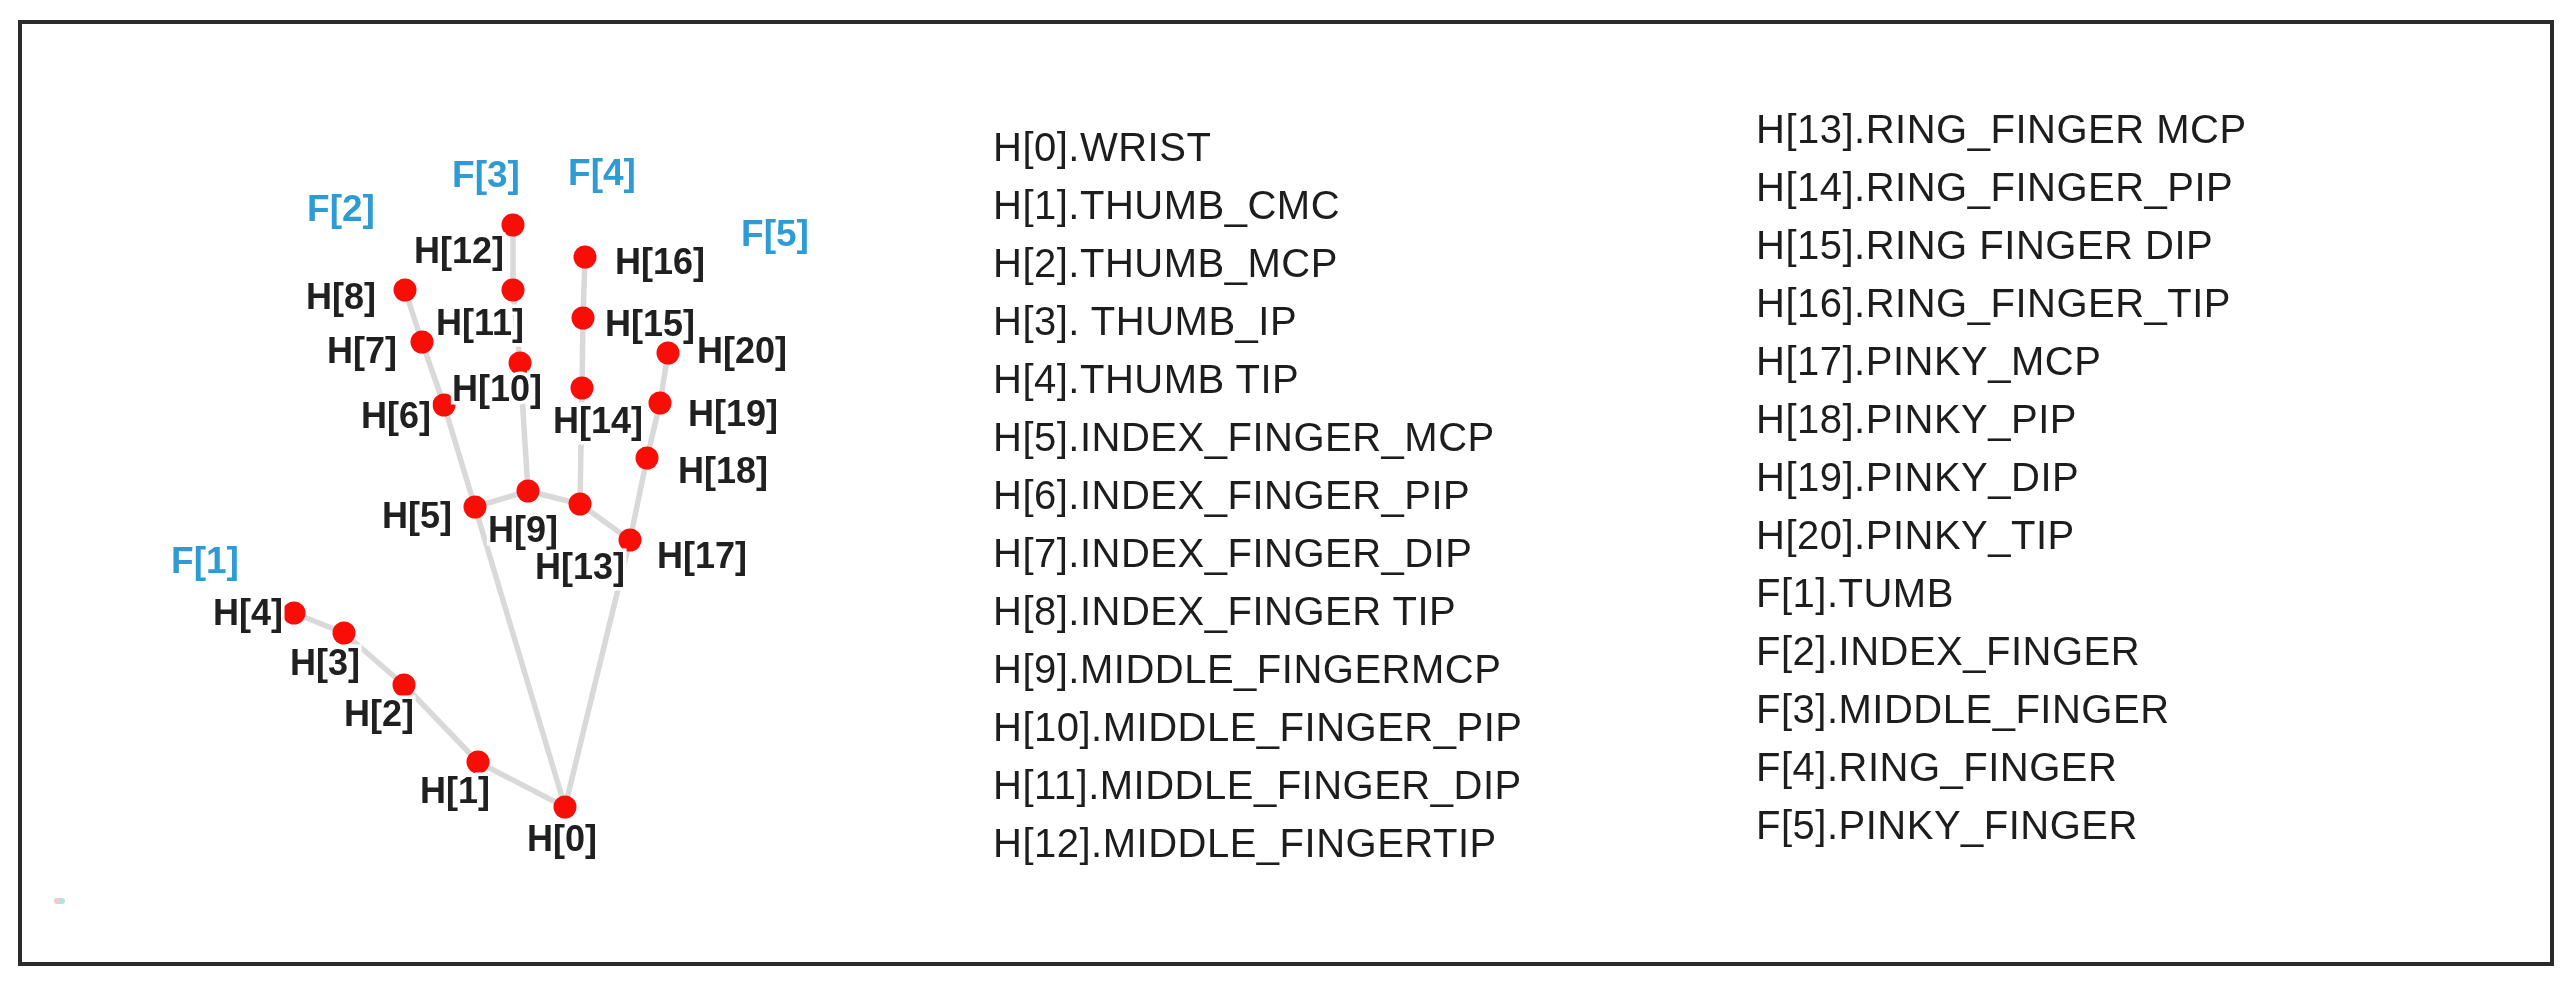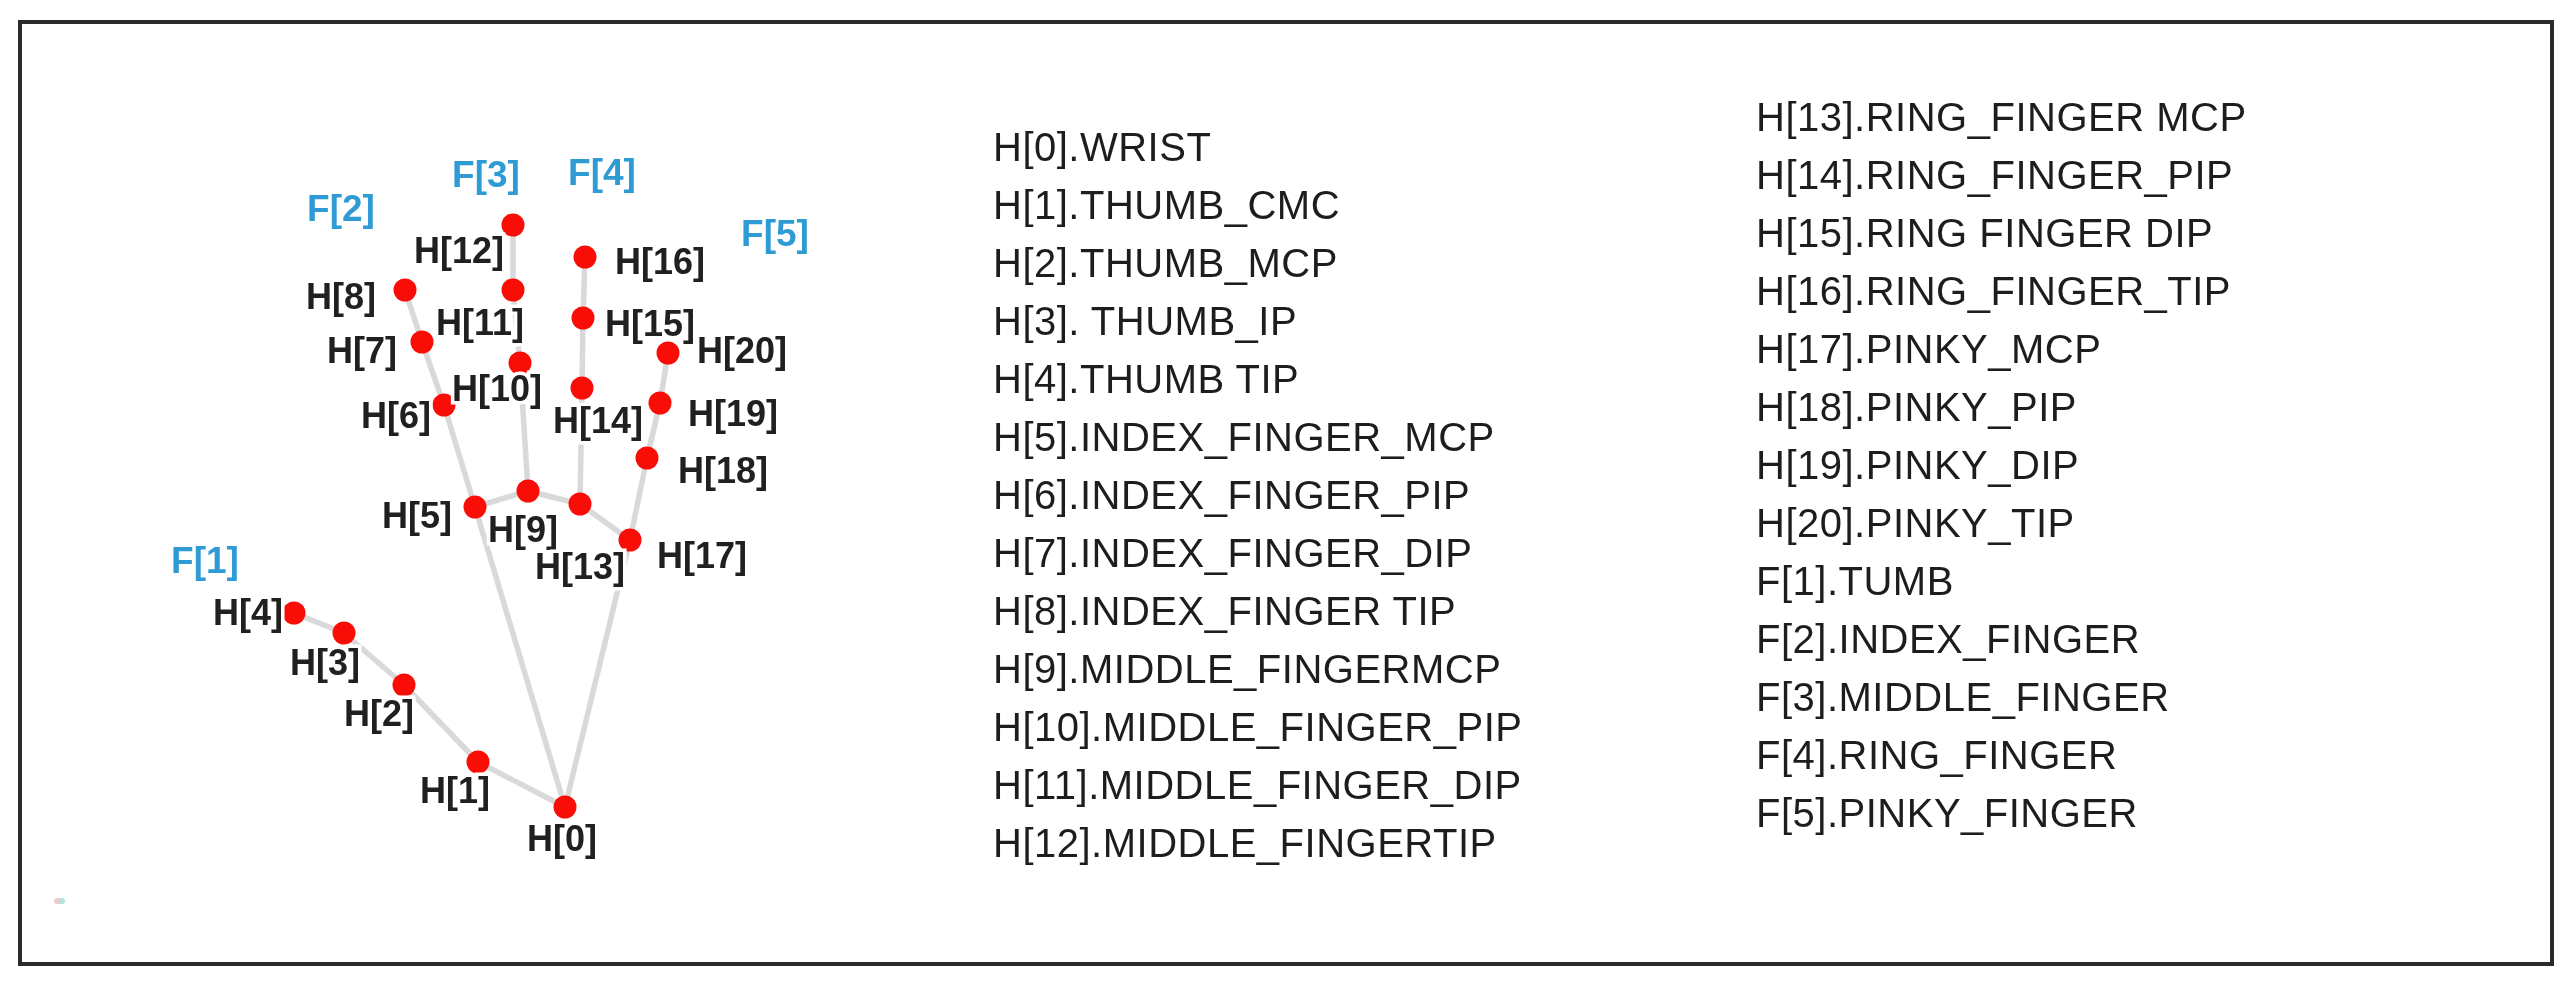--- a/index.html
+++ b/index.html
@@ -67,7 +67,7 @@
     letter-spacing: 0.5px;
   }
   #legend-left  { left: 993px;  top: 118px; }
-  #legend-right { left: 1756px; top: 88px; }
+  #legend-right { left: 1756px; top: 100px; }
   .smudge {
     position: absolute;
     left: 54px;

